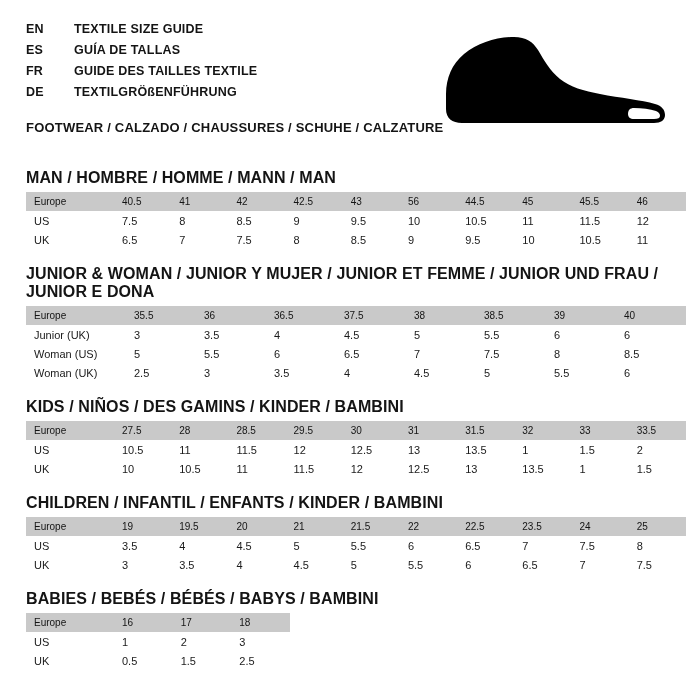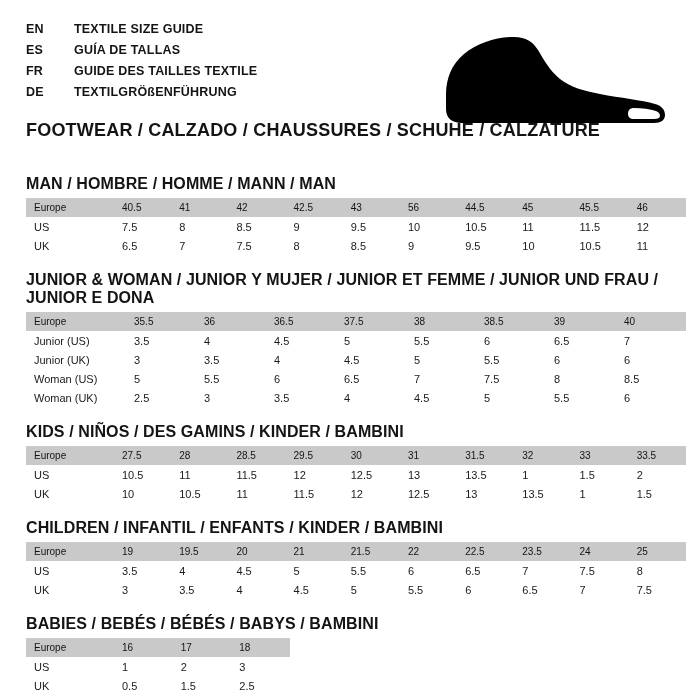--- a/index.html
+++ b/index.html
@@ -50,7 +50,7 @@
   }
   .subtitle {
     margin-top: 14px;
-    font-size: 18px;
+    font-size: 13px;
     font-weight: bold;
     letter-spacing: 0.2px;
     color: #141414;

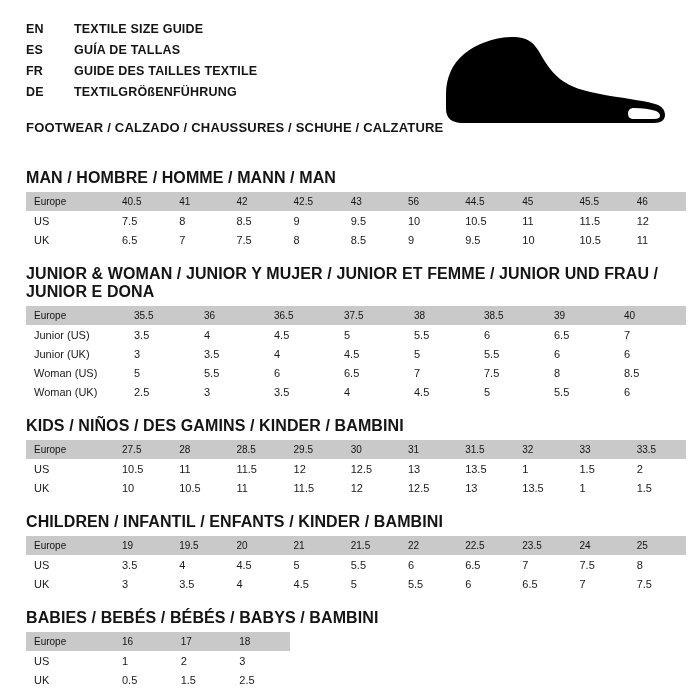--- a/index.html
+++ b/index.html
@@ -207,17 +207,6 @@
           <td>40</td>
         </tr>
         <tr class="alt">
-          <td class="label-cell">Junior (US)</td>
-          <td>3.5</td>
-          <td>4</td>
-          <td>4.5</td>
-          <td>5</td>
-          <td>5.5</td>
-          <td>6</td>
-          <td>6.5</td>
-          <td>7</td>
-        </tr>
-        <tr class="alt">
           <td class="label-cell">Junior (UK)</td>
           <td>3</td>
           <td>3.5</td>

